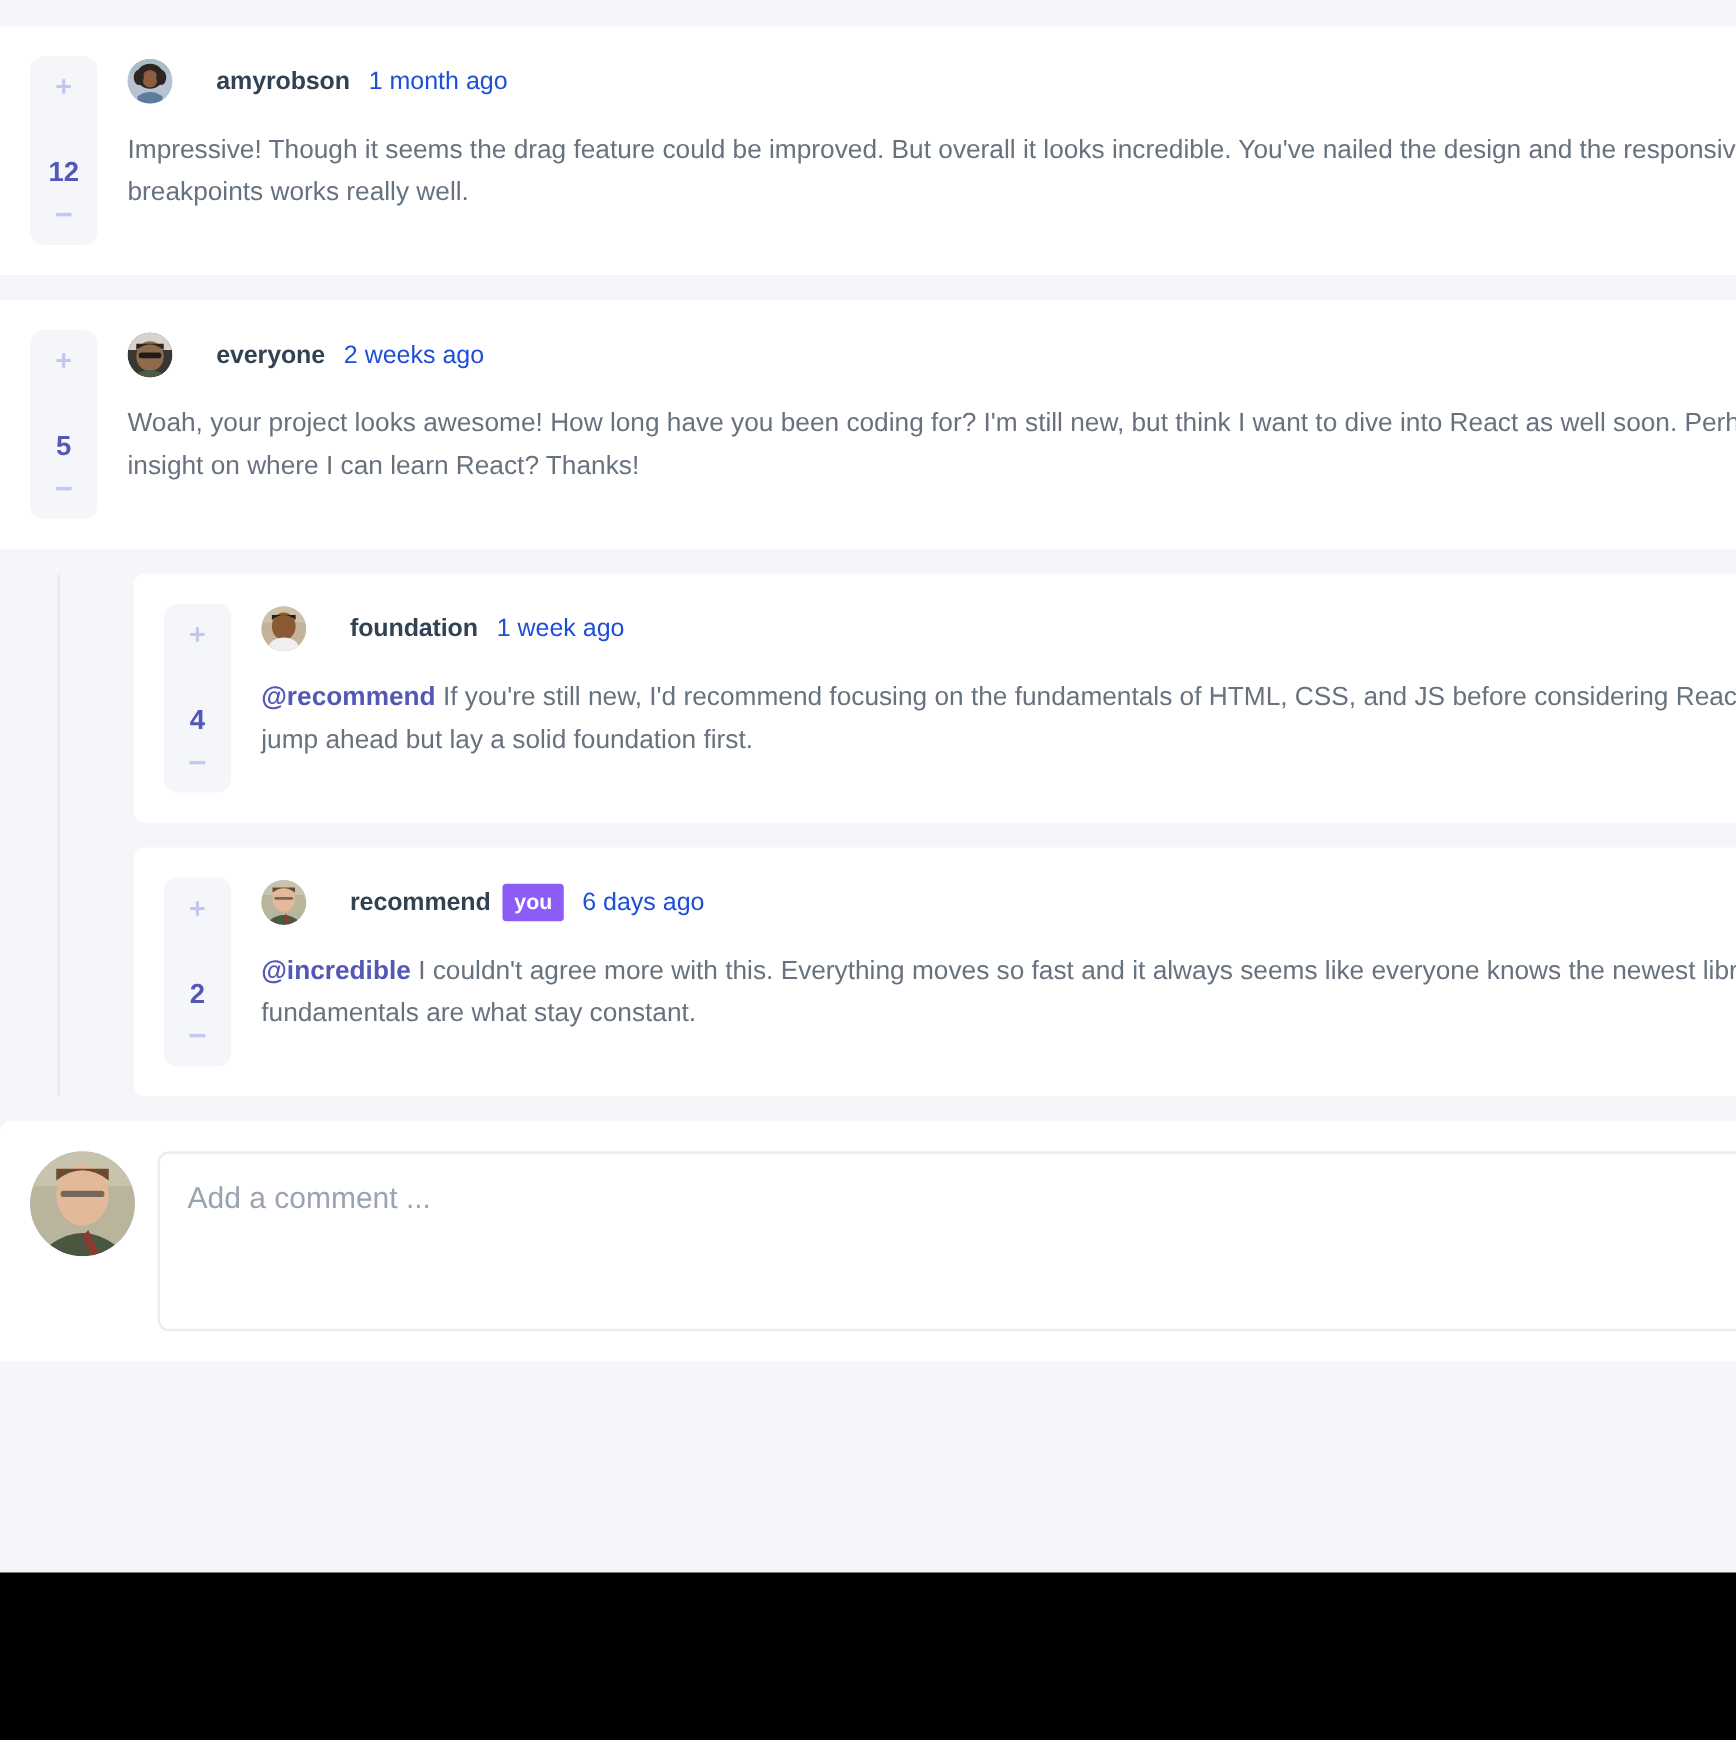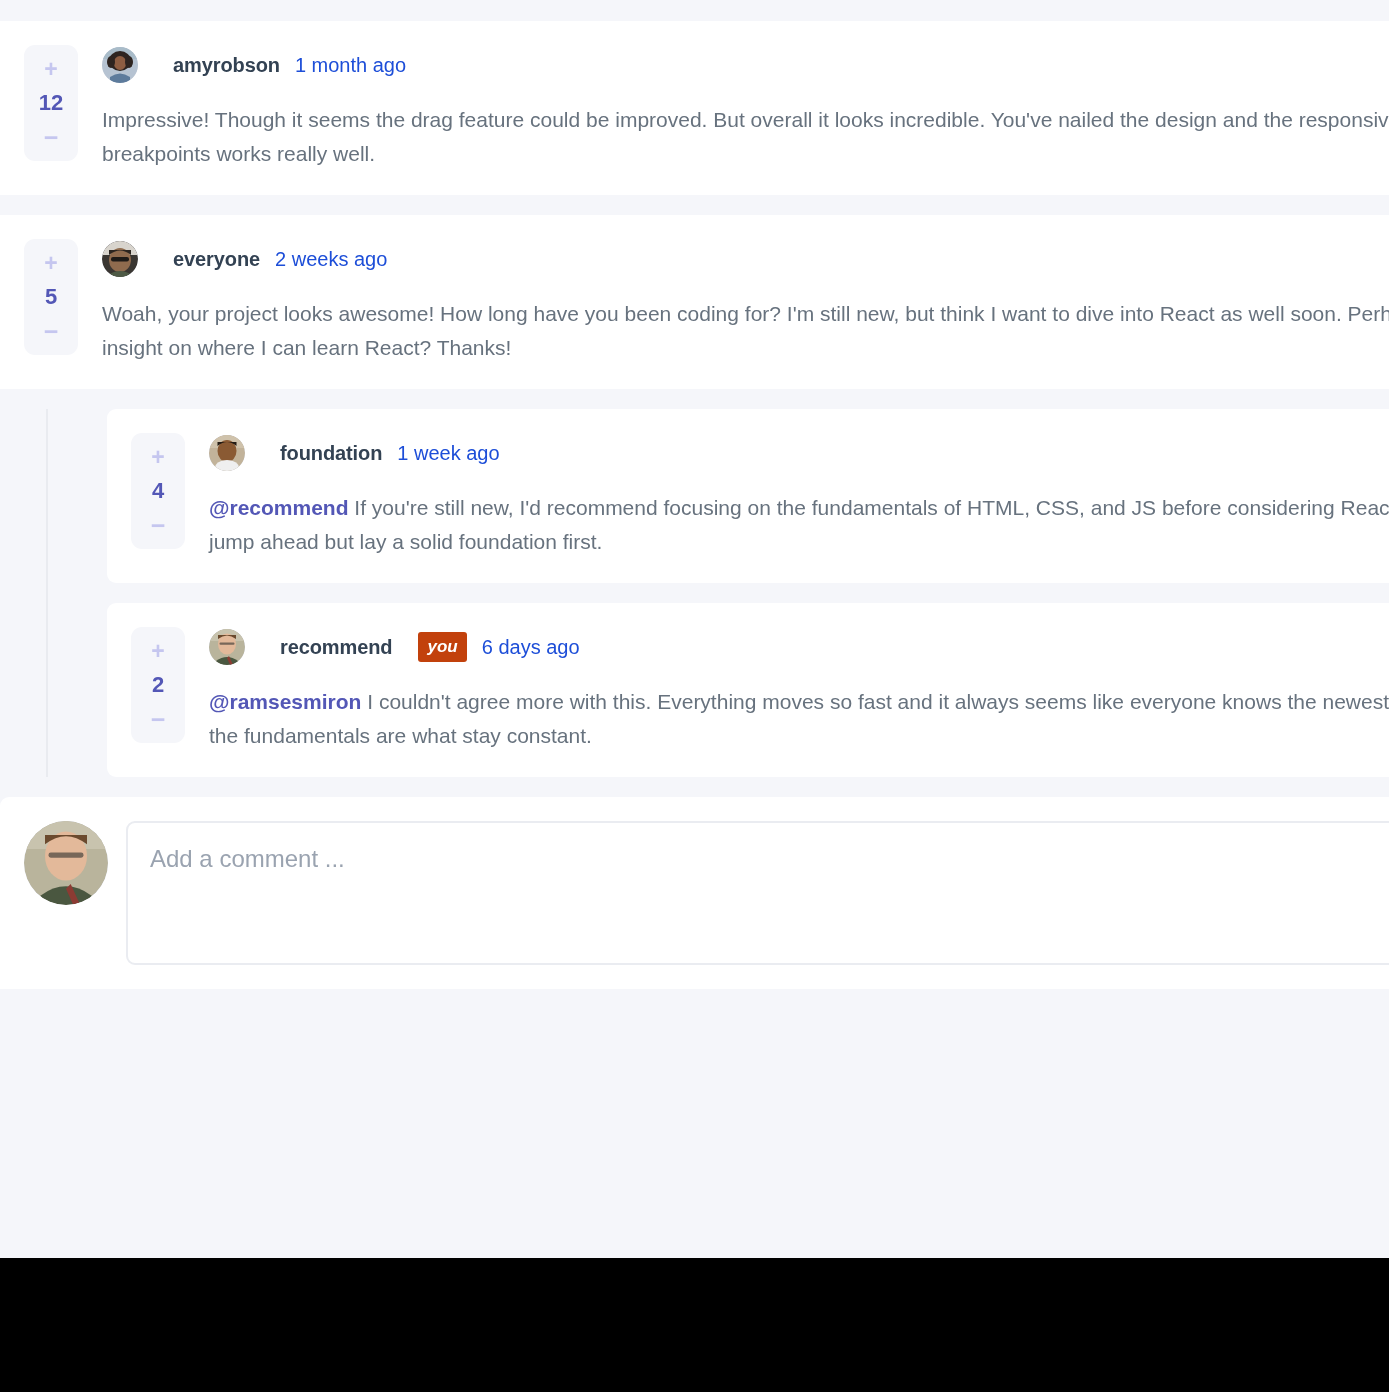--- a/index.html
+++ b/index.html
@@ -85,6 +85,7 @@
     font-size: 22px;
     font-weight: 700;
     line-height: 1;
+    margin-top: 35px;
   }
 
   

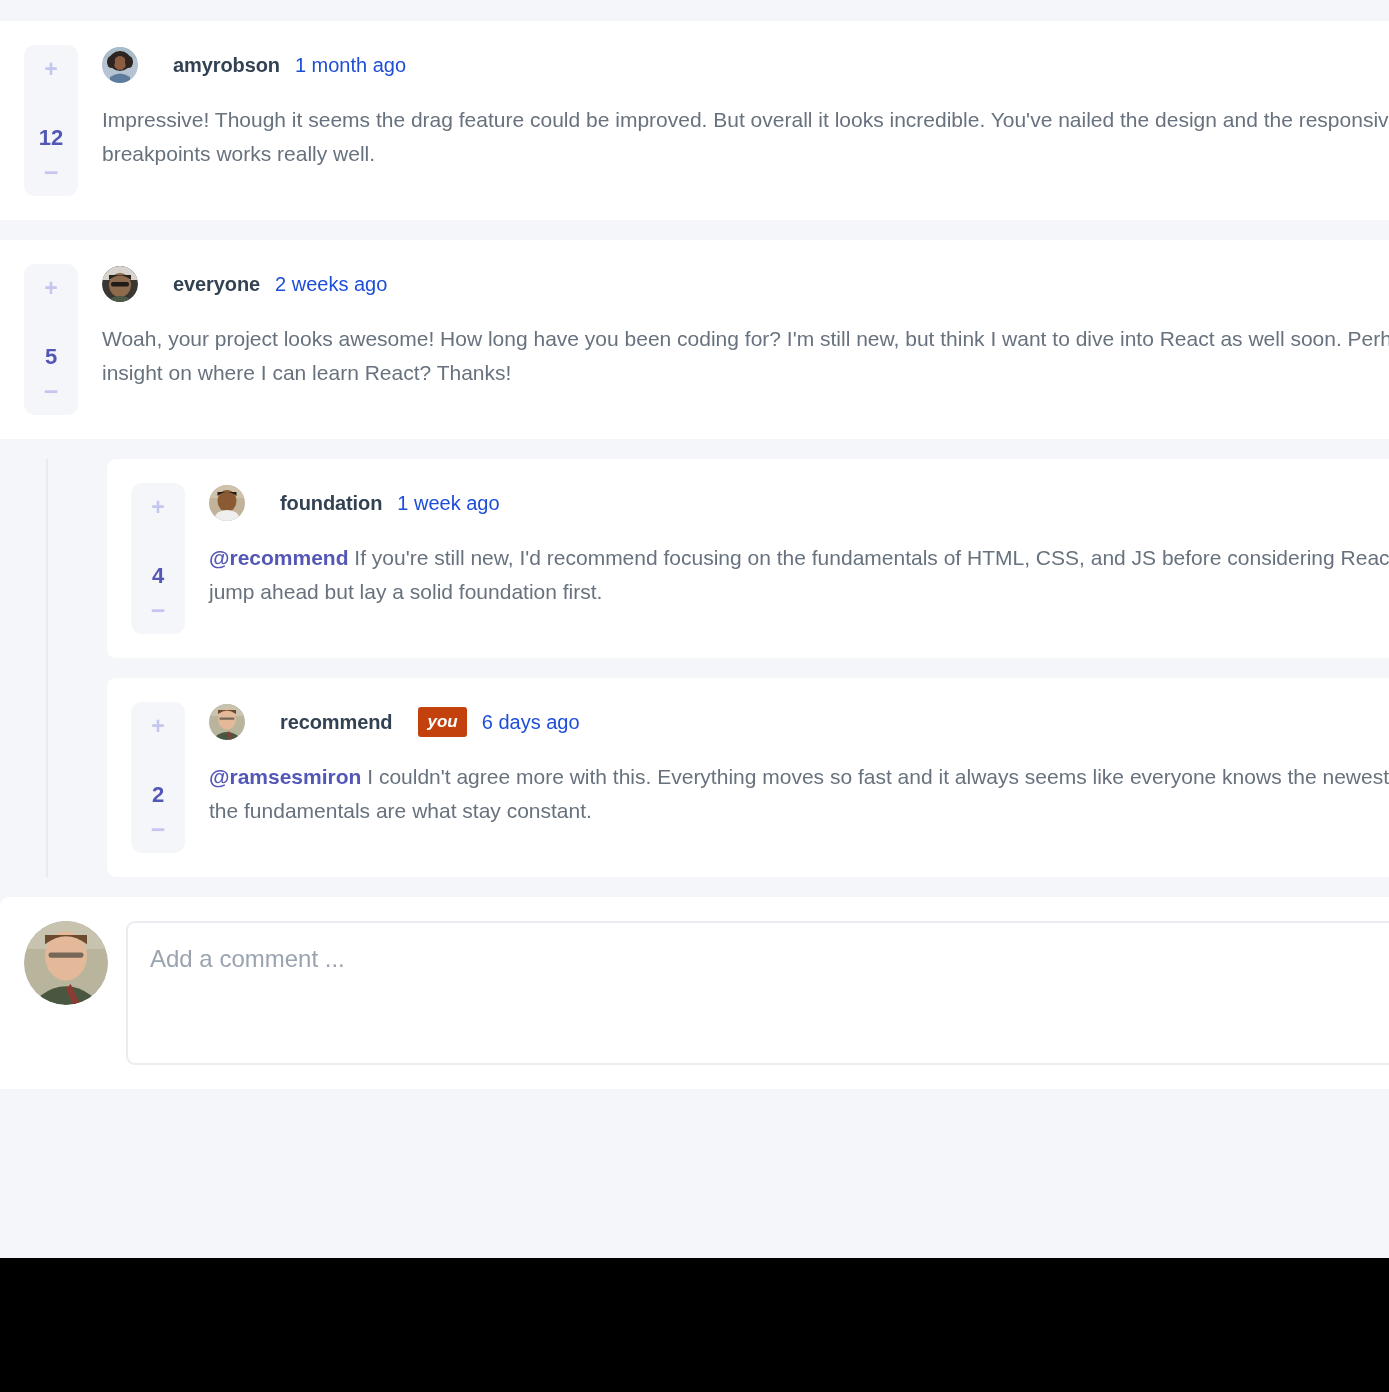--- a/index.html
+++ b/index.html
@@ -118,15 +118,14 @@
     letter-spacing: -0.1px;
   }
   .badge {
-    margin-left: 26px;
-    background: #c2410c;
+    margin-left: 10px;
+    background: #8b5cf6;
     color: #ffffff;
     font-size: 17px;
     font-weight: 700;
     line-height: 1;
     padding: 6px 9px 7px;
     border-radius: 3px;
-    font-style: italic;
   }
   .stamp {
     font-size: 20px;

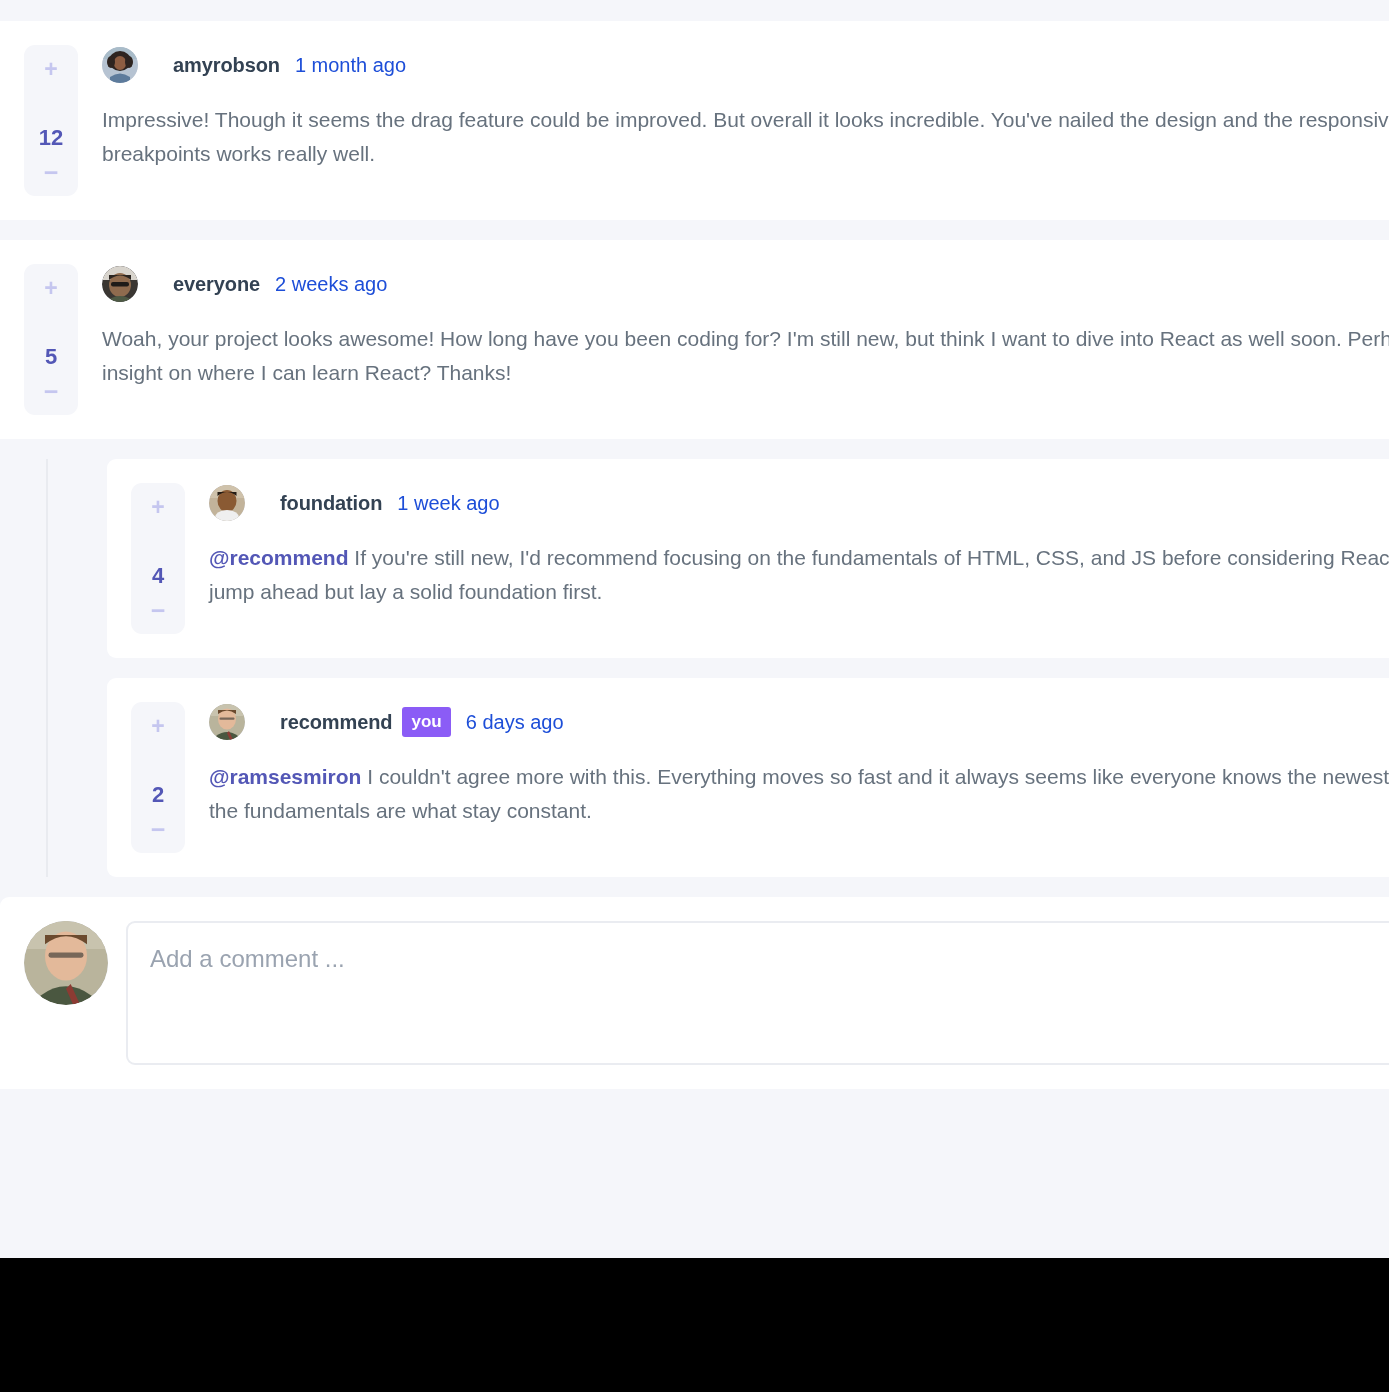--- a/index.html
+++ b/index.html
@@ -335,7 +335,7 @@
             <span class="badge">you</span>
             <span class="stamp">6 days ago</span>
           </div>
-          <p class="text"><span class="mention">@ramsesmiron</span><span> I couldn't agree more with this. Everything moves so fast and it always seems like everyone knows the newest library/framework. But the fundamentals are what stay constant.</span></p>
+          <p class="text"><span class="mention">@incredible</span><span> I couldn't agree more with this. Everything moves so fast and it always seems like everyone knows the newest library/framework. But the fundamentals are what stay constant.</span></p>
         </div>
       </div>
     </div>

